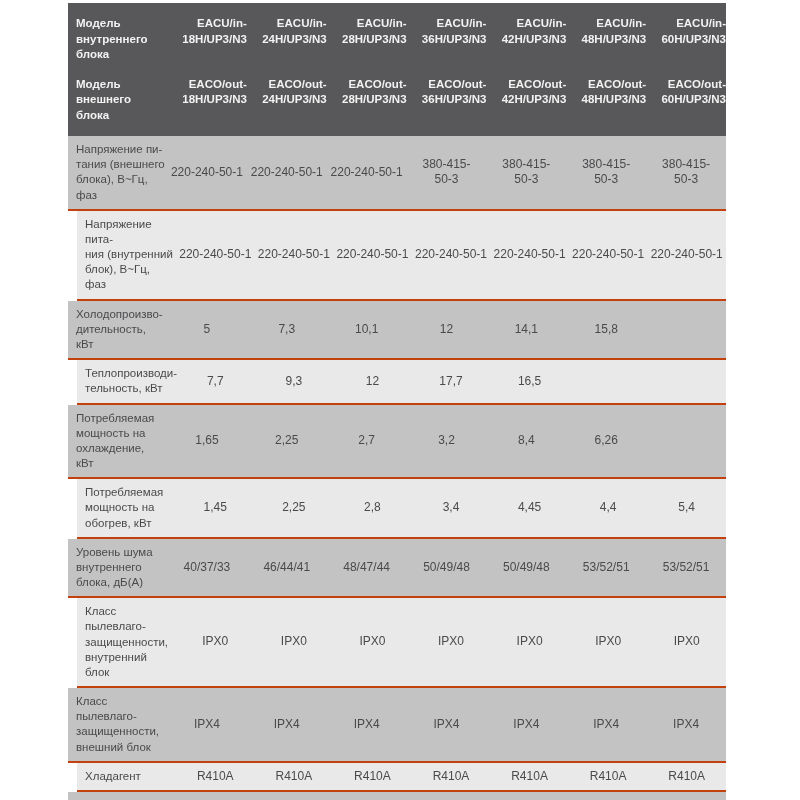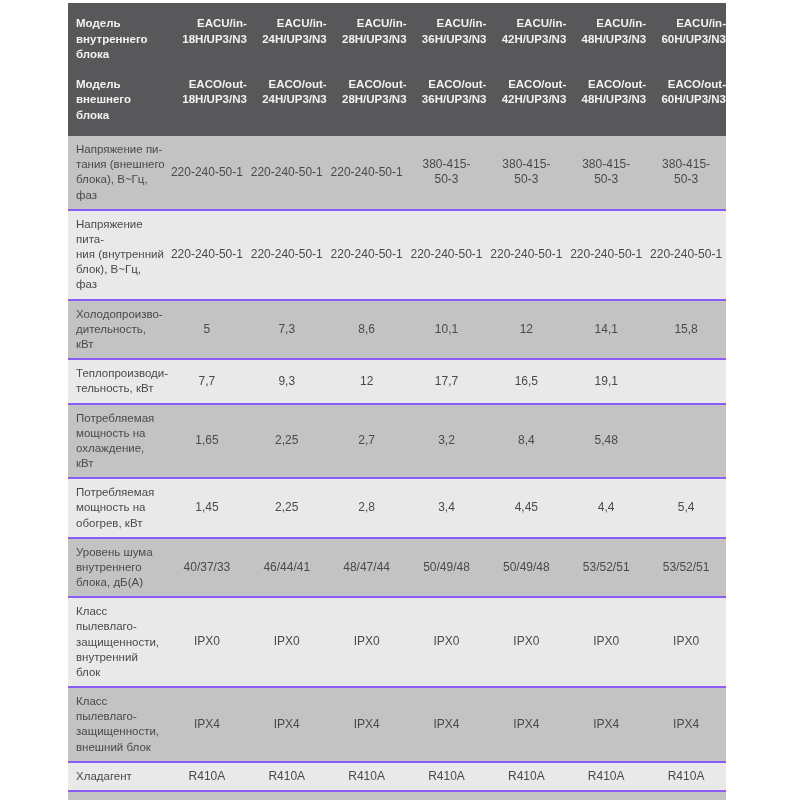--- a/index.html
+++ b/index.html
@@ -18,7 +18,7 @@
   .trow {
     display: grid;
     grid-template-columns: 99px repeat(7, 1fr);
-    border-bottom: 2px solid #8b5cf6;
+    border-bottom: 2px solid #c2410c;
   }
   .thead-block { background: #58585a; }
   .thead-block .trow { border-bottom: none; background: transparent; }

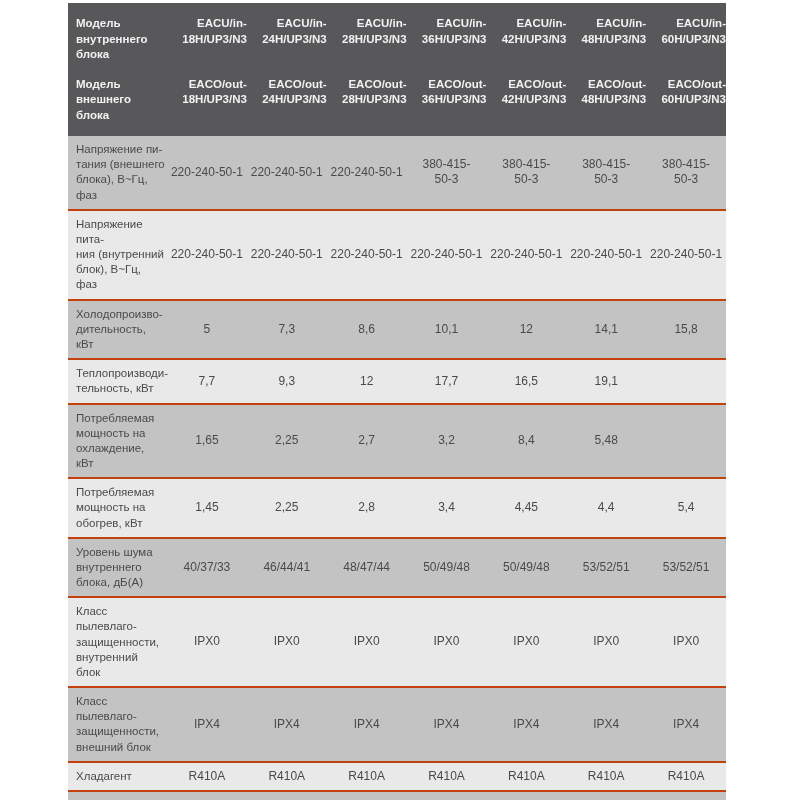--- a/index.html
+++ b/index.html
@@ -35,7 +35,7 @@
   .head-label { text-align: left; padding-left: 8px; }
   .head-model { text-align: right; }
   .row-medium { background: #c3c3c4; }
-  .row-light  { background: #e9e9ea; }
+  .row-light  { background: #e9e9ea; margin-left: 9px; }
   .spec-label {
     font-size: 11.5px;
     line-height: 1.32;

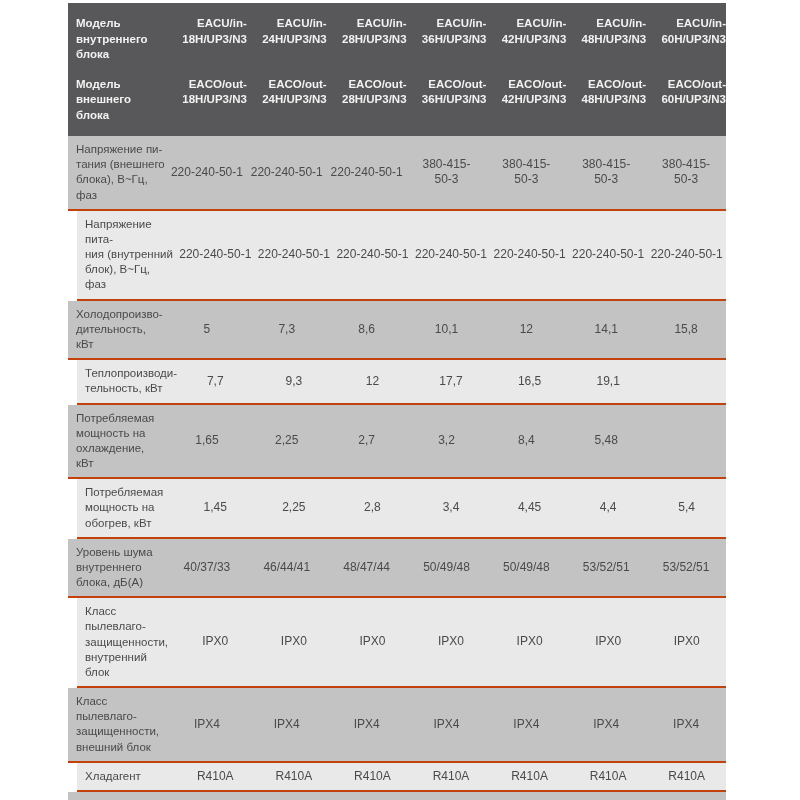--- a/index.html
+++ b/index.html
@@ -132,7 +132,6 @@
 дительность, кВт</div>
         <div class="spec-value">5</div>
         <div class="spec-value">7,3</div>
-        <div class="spec-value">8,6</div>
         <div class="spec-value">10,1</div>
         <div class="spec-value">12</div>
         <div class="spec-value">14,1</div>

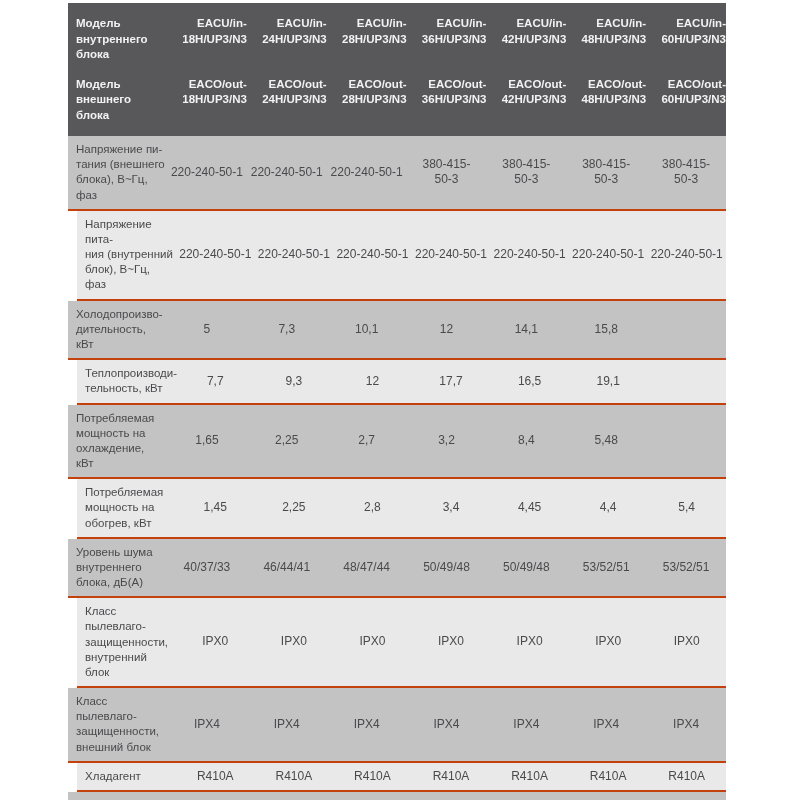--- a/index.html
+++ b/index.html
@@ -145,7 +145,6 @@
         <div class="spec-value">12</div>
         <div class="spec-value">17,7</div>
         <div class="spec-value">16,5</div>
-        <div class="spec-value">19,1</div>
       </div>
       <div class="trow row-medium">
         <div class="spec-label">Потребляемая

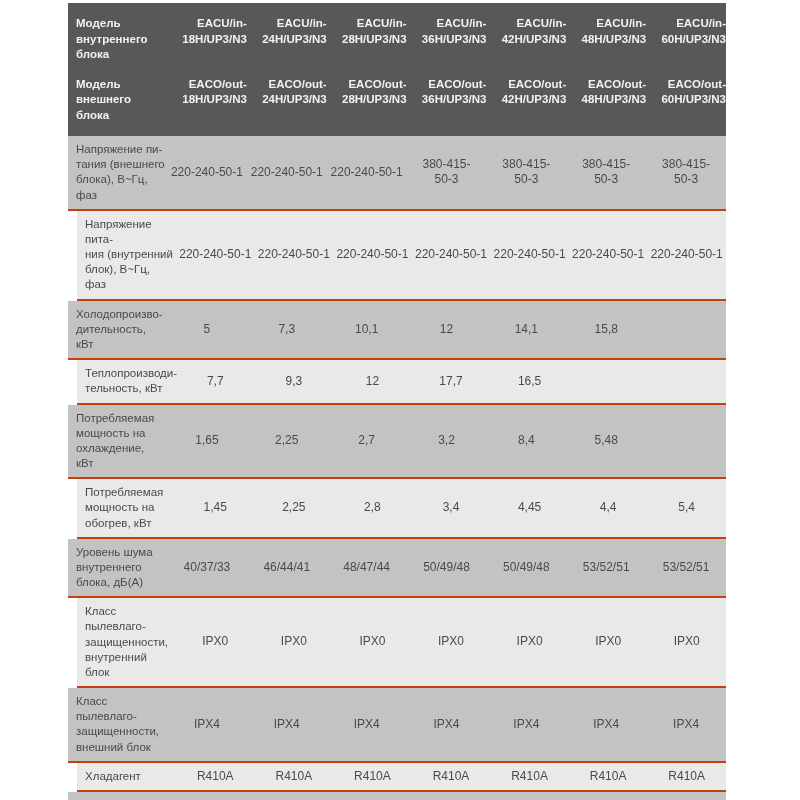--- a/index.html
+++ b/index.html
@@ -155,7 +155,7 @@
         <div class="spec-value">2,7</div>
         <div class="spec-value">3,2</div>
         <div class="spec-value">8,4</div>
-        <div class="spec-value">5,48</div>
+        <div class="spec-value">6,26</div>
       </div>
       <div class="trow row-light">
         <div class="spec-label">Потребляемая

